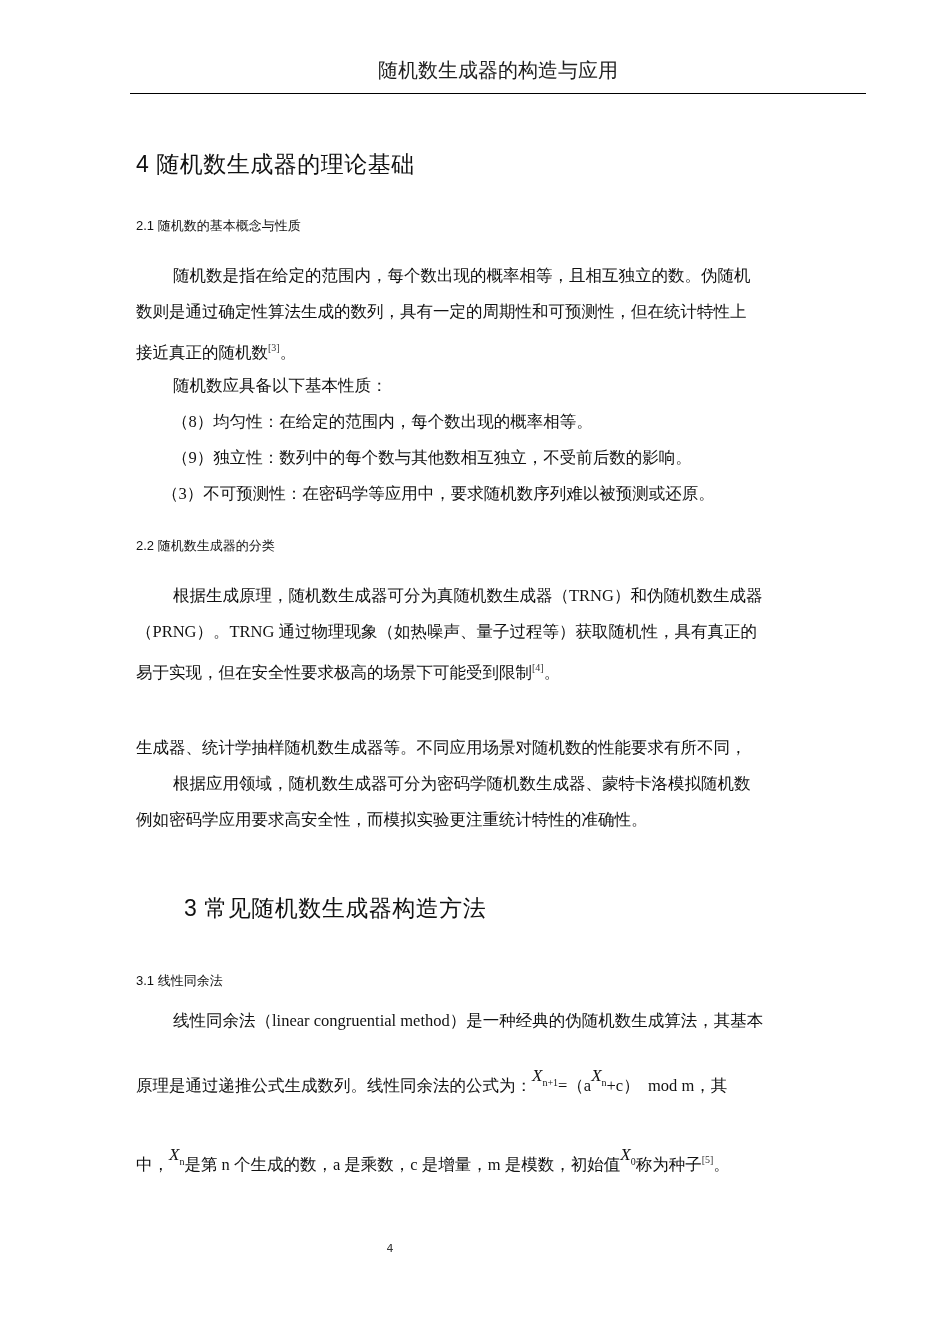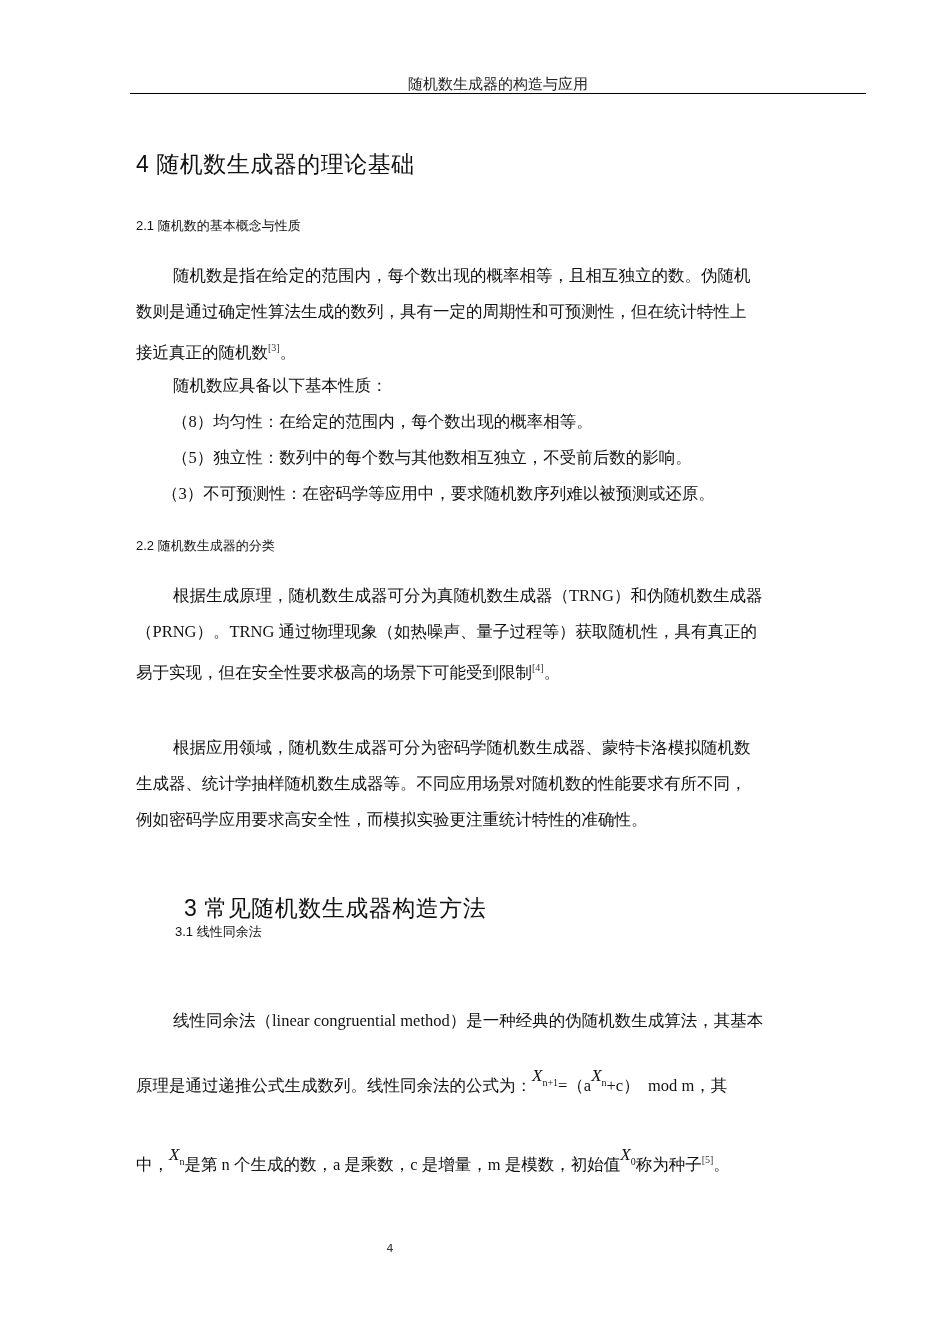--- a/index.html
+++ b/index.html
@@ -6,9 +6,9 @@
   body { width: 950px; height: 1344px; position: relative; overflow: hidden; color: #000; }
   .page { position: absolute; left: 0; top: 0; width: 950px; height: 1344px; }
   .running-header {
-    position: absolute; left: 130px; top: 74px; width: 736px;
+    position: absolute; left: 130px; top: 60px; width: 736px;
     text-align: center; font-family: "DejaVu Serif", "Liberation Serif", serif;
-    font-size: 15px; line-height: 20px; color: #222;
+    font-size: 20px; line-height: 20px; color: #222;
   }
   .header-rule { position: absolute; left: 130px; top: 93px; width: 736px; height: 0; border-top: 1.2px solid #000; }
   .h1 {

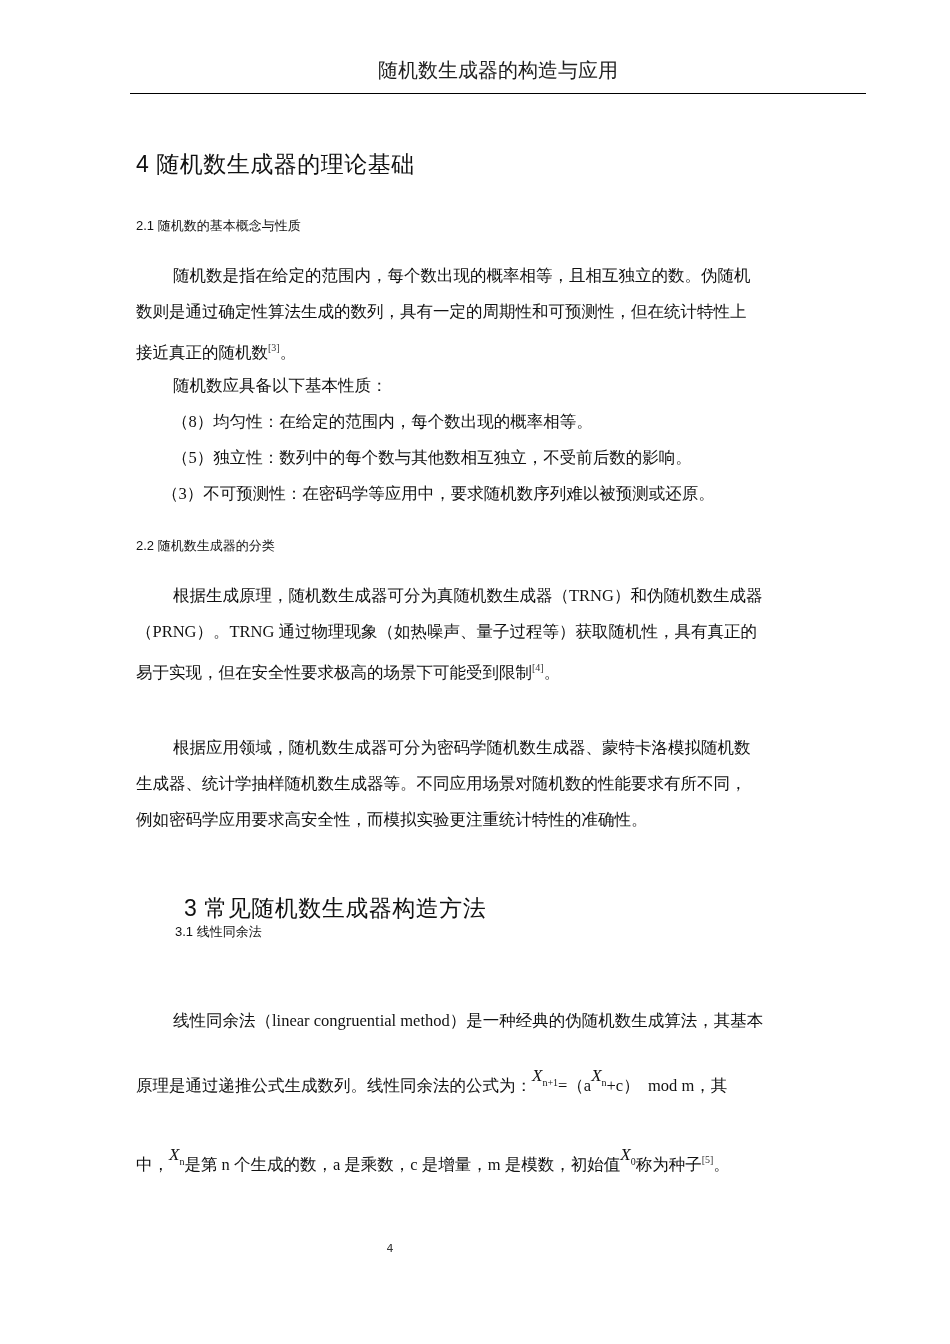--- a/index.html
+++ b/index.html
@@ -60,7 +60,7 @@
 
   <div class="para" style="top:404px;">
     <div class="line indent2" style="padding-left:36px;">（8）均匀性：在给定的范围内，每个数出现的概率相等。</div>
-    <div class="line indent2" style="padding-left:36px;">（5）独立性：数列中的每个数与其他数相互独立，不受前后数的影响。</div>
+    <div class="line indent2" style="padding-left:36px;">（9）独立性：数列中的每个数与其他数相互独立，不受前后数的影响。</div>
     <div class="line indent3" style="padding-left:26px;">（3）不可预测性：在密码学等应用中，要求随机数序列难以被预测或还原。</div>
   </div>
 

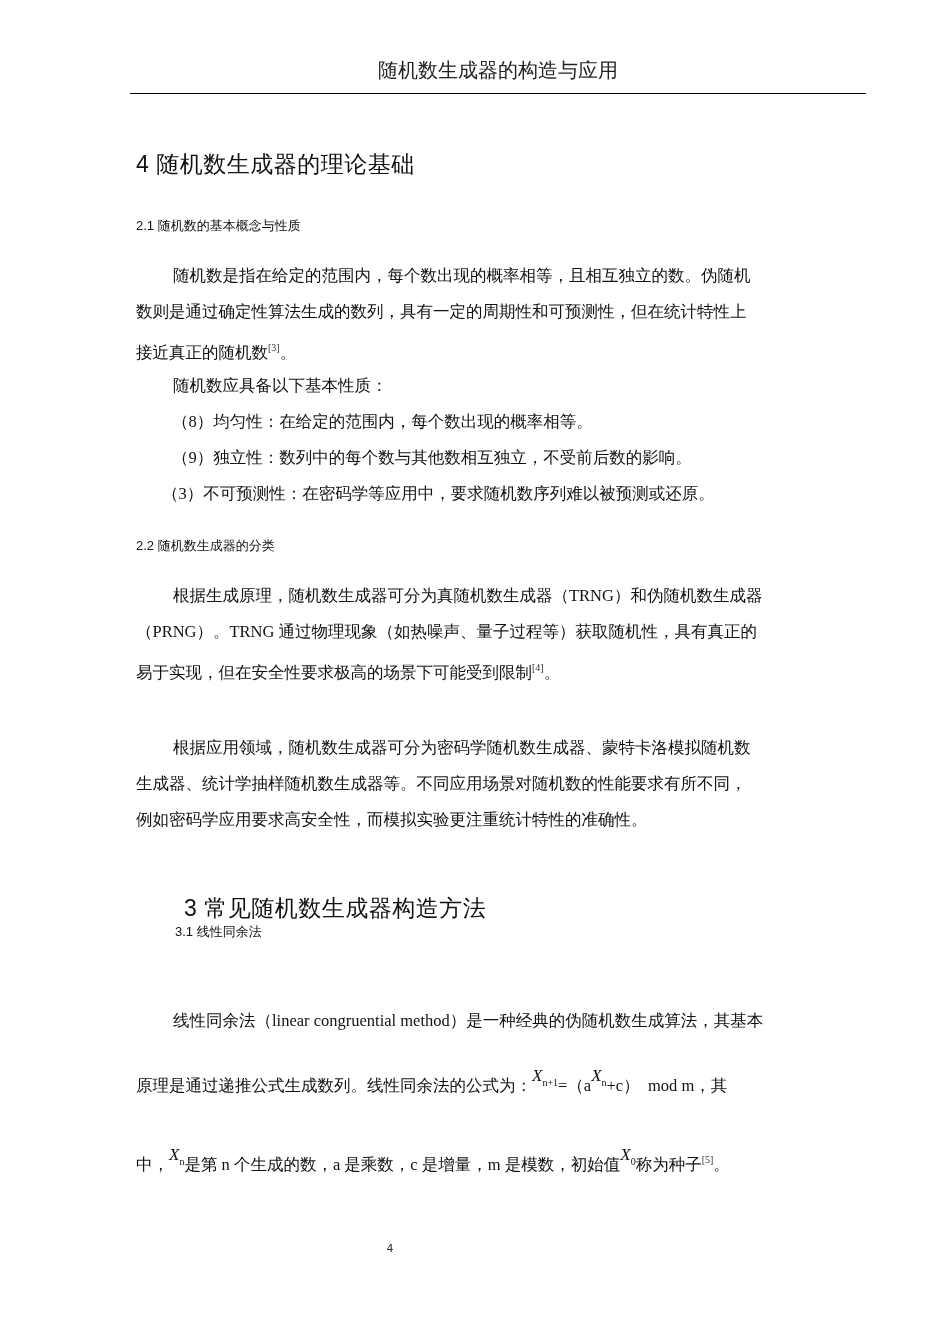--- a/index.html
+++ b/index.html
@@ -73,8 +73,8 @@
   </div>
 
   <div class="para" style="top:730px;">
+    <div class="line">生成器、统计学抽样随机数生成器等。不同应用场景对随机数的性能要求有所不同，</div>
     <div class="line indent">根据应用领域，随机数生成器可分为密码学随机数生成器、蒙特卡洛模拟随机数</div>
-    <div class="line">生成器、统计学抽样随机数生成器等。不同应用场景对随机数的性能要求有所不同，</div>
     <div class="line">例如密码学应用要求高安全性，而模拟实验更注重统计特性的准确性。</div>
   </div>
 

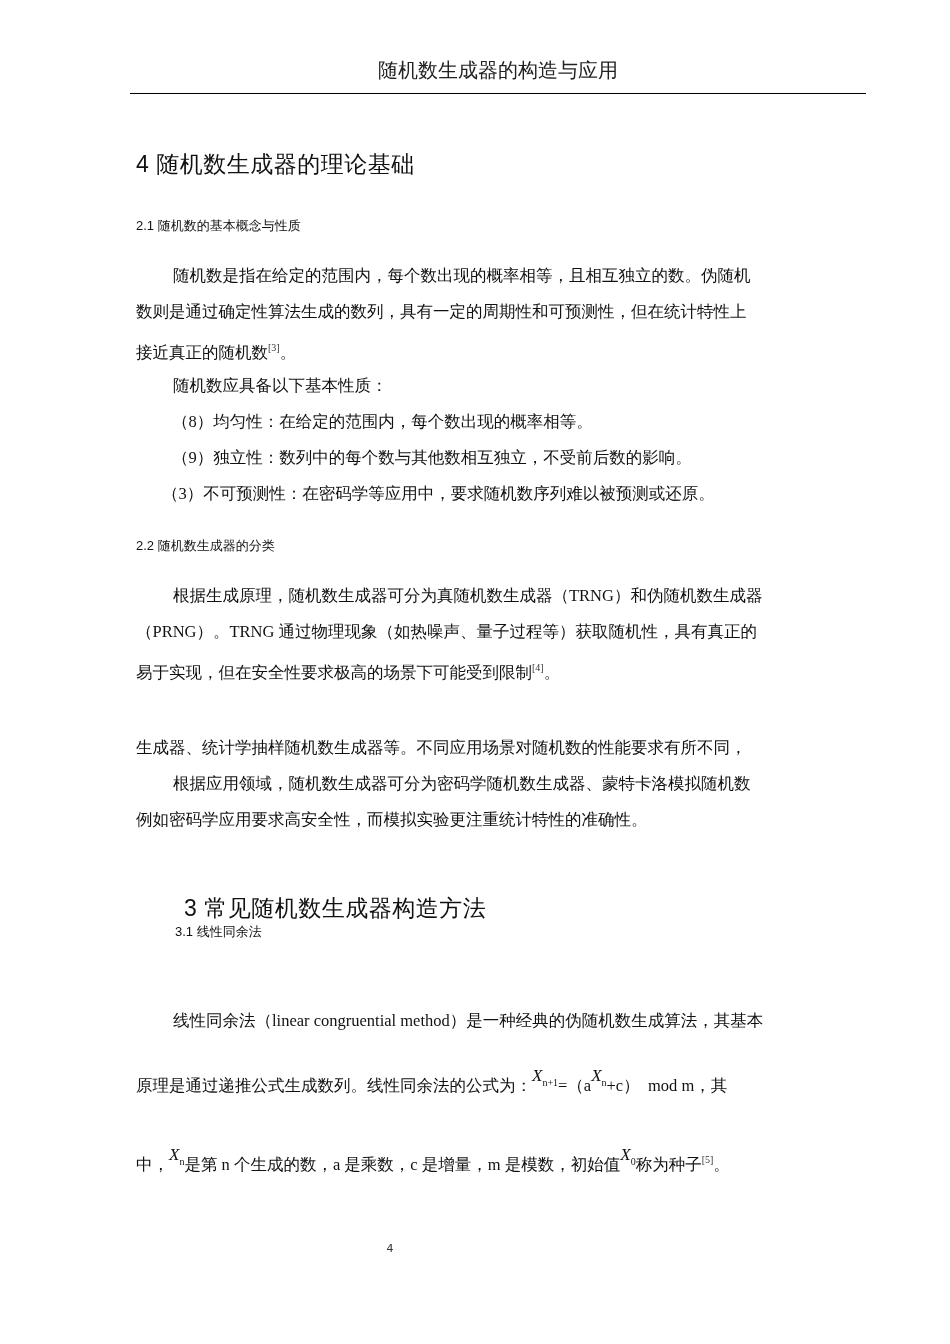--- a/index.html
+++ b/index.html
@@ -80,7 +80,7 @@
 
   <div class="h1" style="top:893px;margin-left:48px;">3  常见随机数生成器构造方法</div>
 
-  <div class="h2" style="top:919px;margin-left:39px;">3.1 线性同余法</div>
+  <div class="h2" style="top:968px;">3.1 线性同余法</div>
 
   <div class="para" style="top:1003px;">
     <div class="line indent">线性同余法（linear congruential method）是一种经典的伪随机数生成算法，其基本</div>

